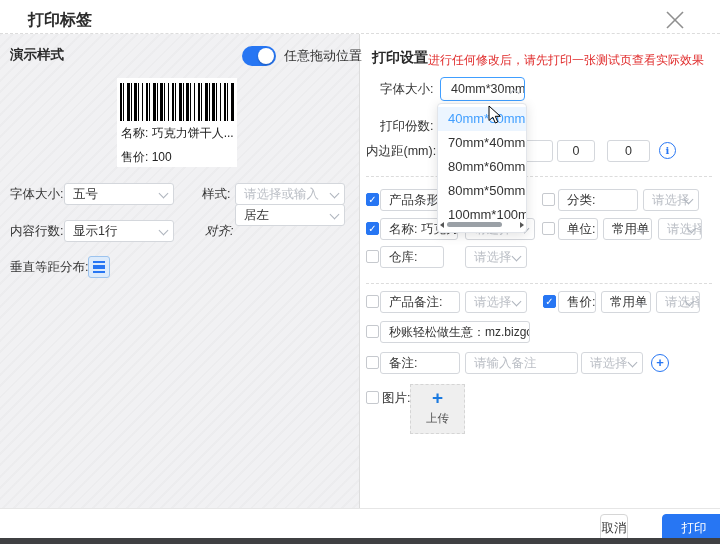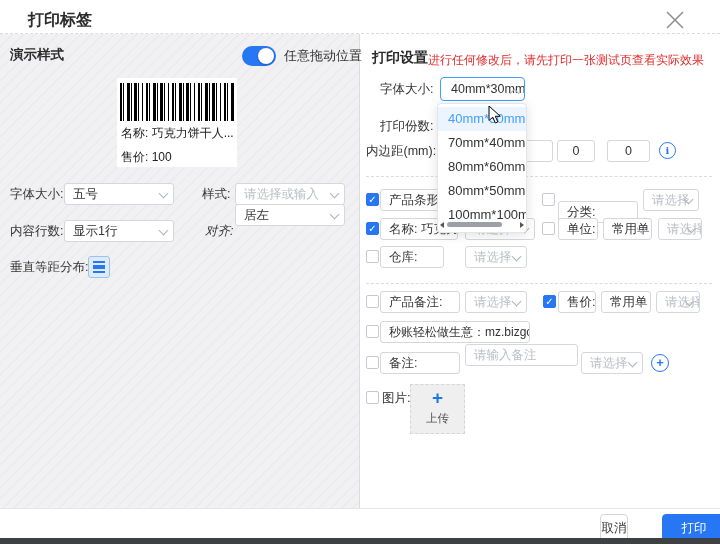--- a/index.html
+++ b/index.html
@@ -132,7 +132,7 @@
   <div class="abs cb on" style="left:366px;top:193px;">✓</div>
   <div class="abs sel" style="left:380px;top:189px;width:62px;"><span>产品条形</span><i class="chev"></i></div>
   <div class="abs cb" style="left:542px;top:193px;"></div>
-  <div class="abs inp" style="left:558px;top:189px;width:80px;margin-top:12px;">分类:</div>
+  <div class="abs inp" style="left:558px;top:189px;width:80px;">分类:</div>
   <div class="abs sel ph" style="left:643px;top:189px;width:56px;"><span>请选择</span><i class="chev"></i></div>
 
   <div class="abs cb on" style="left:366px;top:222px;">✓</div>

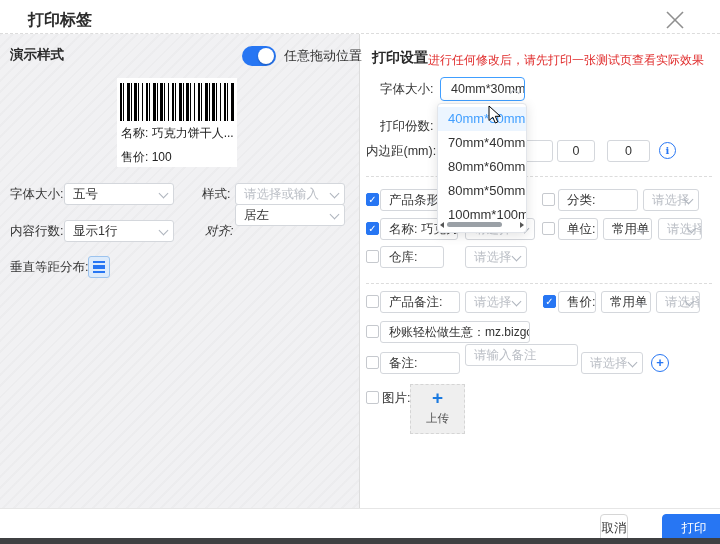--- a/index.html
+++ b/index.html
@@ -162,7 +162,7 @@
 
   <div class="abs cb" style="left:366px;top:356px;"></div>
   <div class="abs inp" style="left:380px;top:352px;width:80px;">备注:</div>
-  <div class="abs inp ph" style="left:465px;top:344px;width:113px;">请输入备注</div>
+  <div class="abs inp ph" style="left:465px;top:352px;width:113px;">请输入备注</div>
   <div class="abs sel ph" style="left:581px;top:352px;width:62px;"><span>请选择</span><i class="chev"></i></div>
   <div class="abs plus-ic" style="left:651px;top:354px;">+</div>
 

